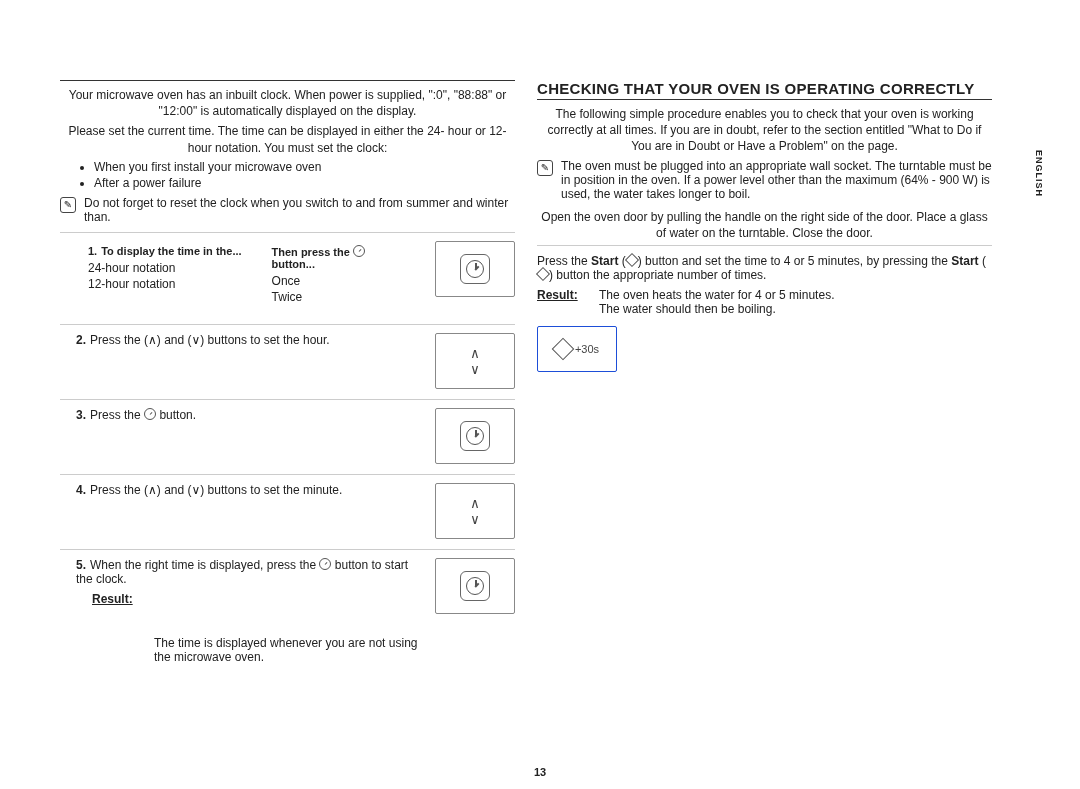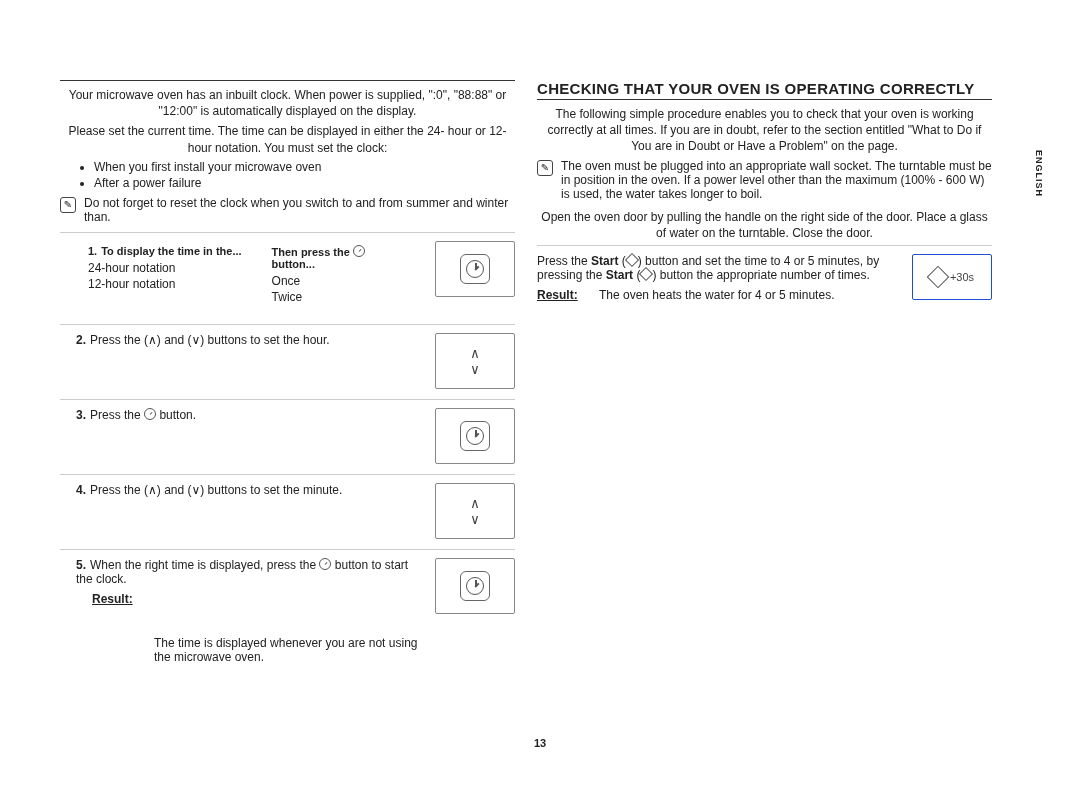--- a/index.html
+++ b/index.html
@@ -198,7 +198,7 @@
     <p>The following simple procedure enables you to check that your oven is working correctly at all times. If you are in doubt, refer to the section entitled "What to Do if You are in Doubt or Have a Problem" on the page.</p>
     <div class="note-row">
       <div class="note-icon">✎</div>
-      <div style="flex:1;">The oven must be plugged into an appropriate wall socket. The turntable must be in position in the oven. If a power level other than the maximum (100% - 600 W) is used, the water takes longer to boil.</div>
+      <div style="flex:1;">The oven must be plugged into an appropriate wall socket. The turntable must be in position in the oven. If a power level other than the maximum (64% - 900 W) is used, the water takes longer to boil.</div>
     </div>
     <p>Open the oven door by pulling the handle on the right side of the door. Place a glass of water on the turntable. Close the door.</p>
 

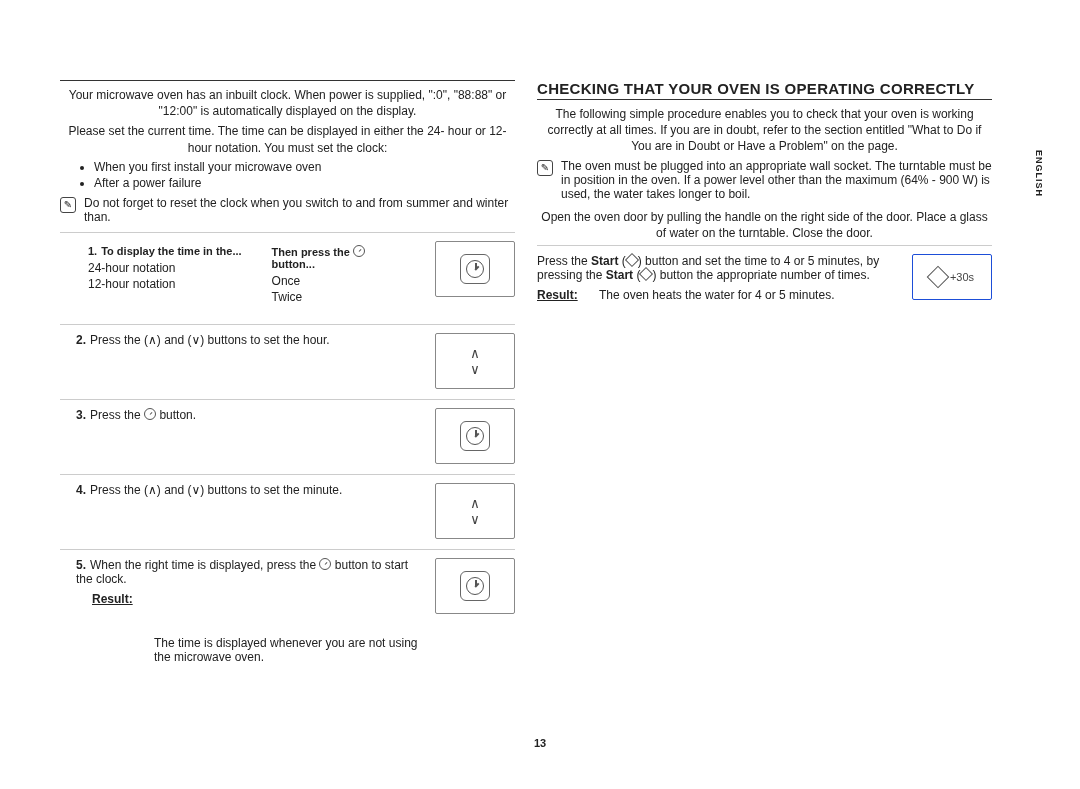--- a/index.html
+++ b/index.html
@@ -101,7 +101,7 @@
     display: inline-block; width: 8px; height: 8px; border: 1px solid #555;
     transform: rotate(45deg); vertical-align: 0px; margin: 0 1px;
   }
-  .r2-sect { display:flex; gap:10px; align-items:flex-start; border-top:1px solid #ccc; padding:8px 0; }
+  .r2-sect { display:flex; gap:10px; align-items:flex-start; border-top:1px solid #ccc; padding:8px 0;flex-direction:column; }
 </style>
 </head>
 <body>

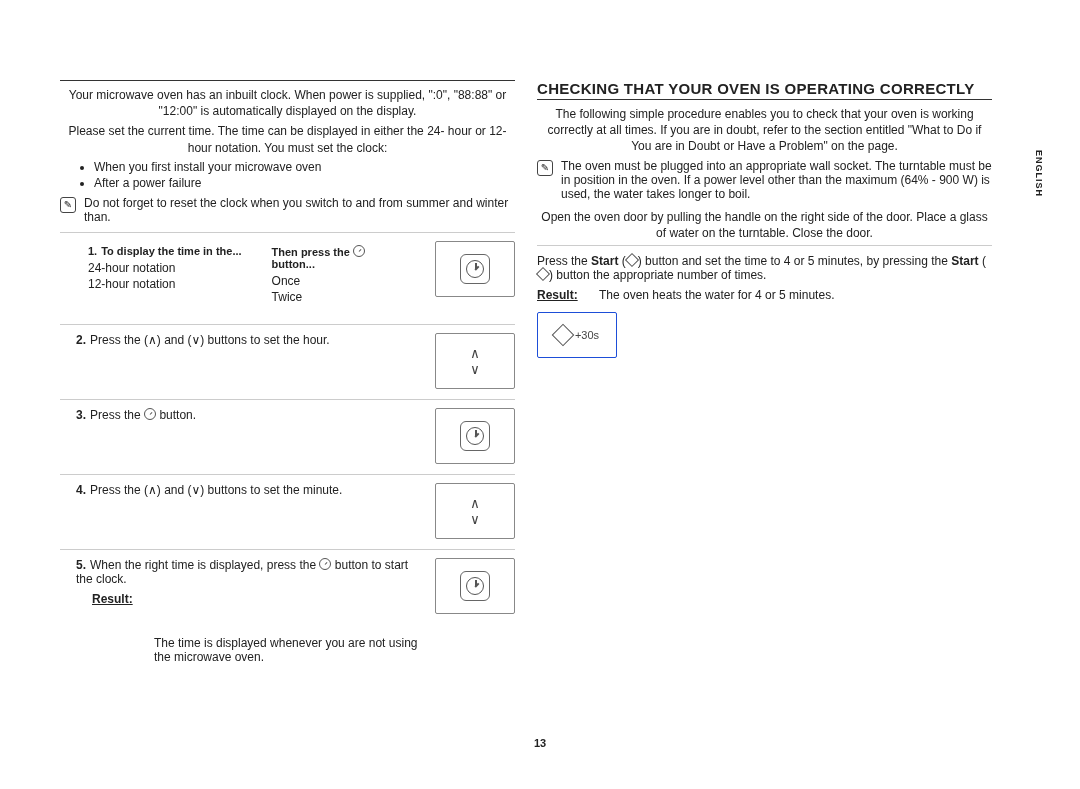--- a/index.html
+++ b/index.html
@@ -209,6 +209,7 @@
           <div class="result-lbl">Result:</div>
           <div style="flex:1;">
             <div>The oven heats the water for 4 or 5 minutes.</div>
+            <div>The water should then be boiling.</div>
           </div>
         </div>
       </div>

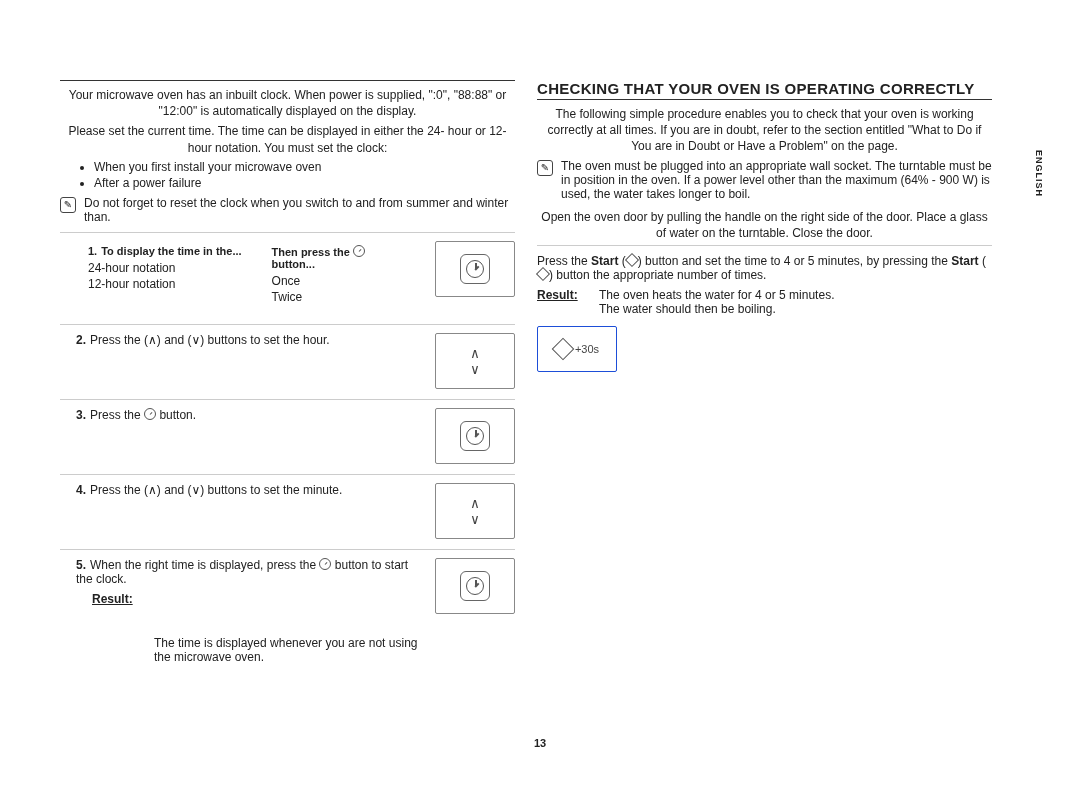--- a/index.html
+++ b/index.html
@@ -86,7 +86,7 @@
     writing-mode: vertical-rl; font-size: 9px; font-weight: bold; letter-spacing: 1px;
   }
   .page-num {
-    position: absolute; bottom: 40px; left: 0; right: 0; text-align: center;
+    position: absolute; bottom: 11px; left: 0; right: 0; text-align: center;
     font-size: 11px; font-weight: bold;
   }
   .inline-glyph-clock {

